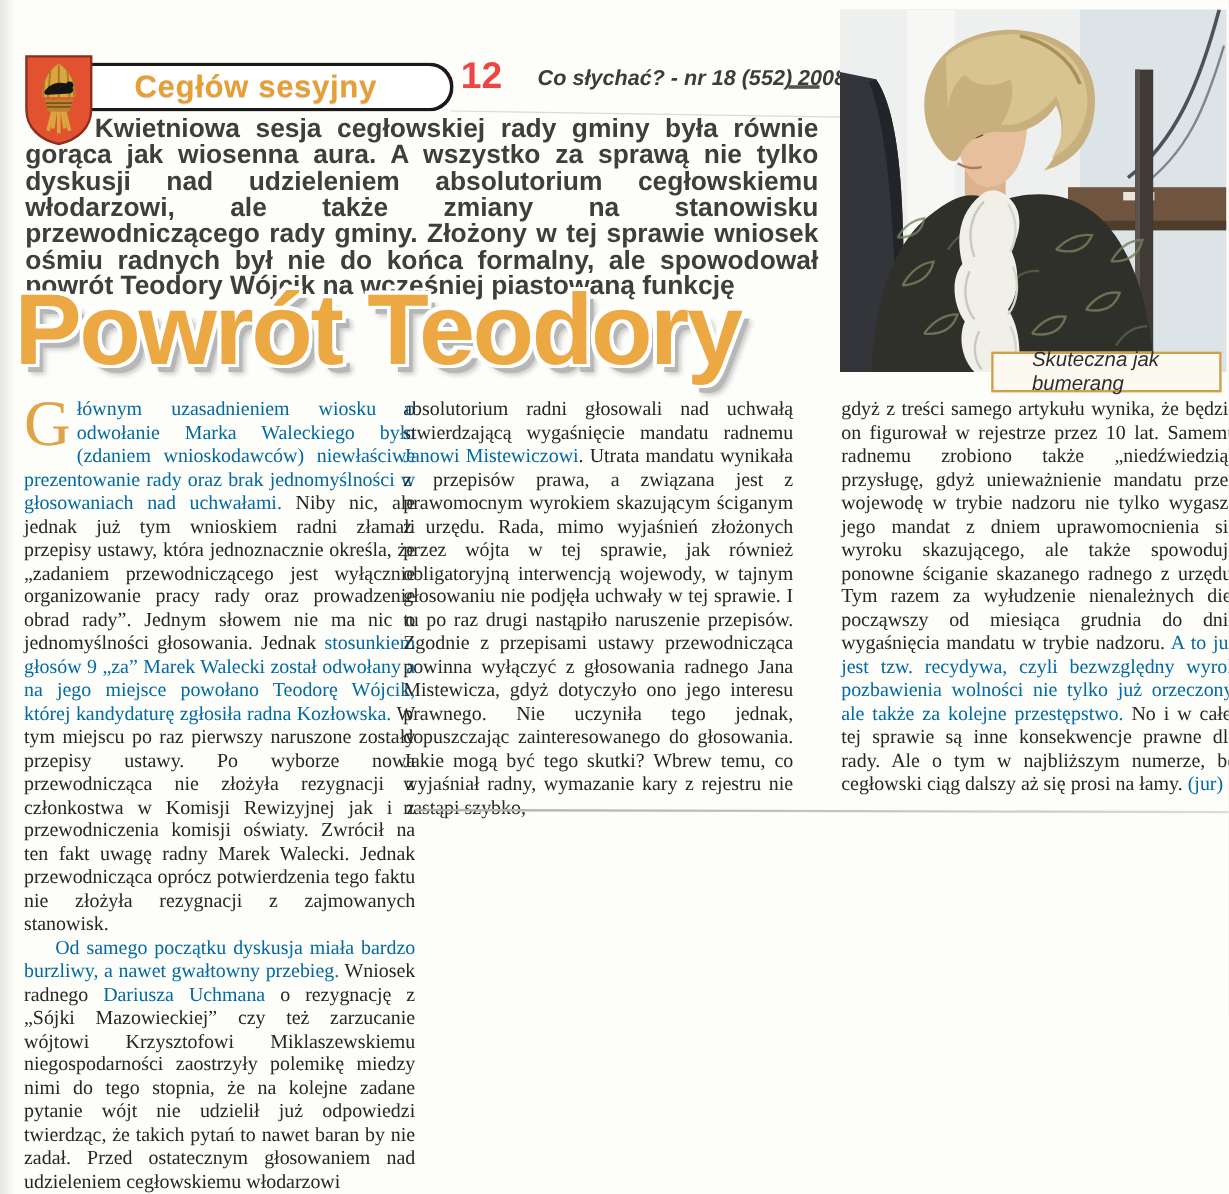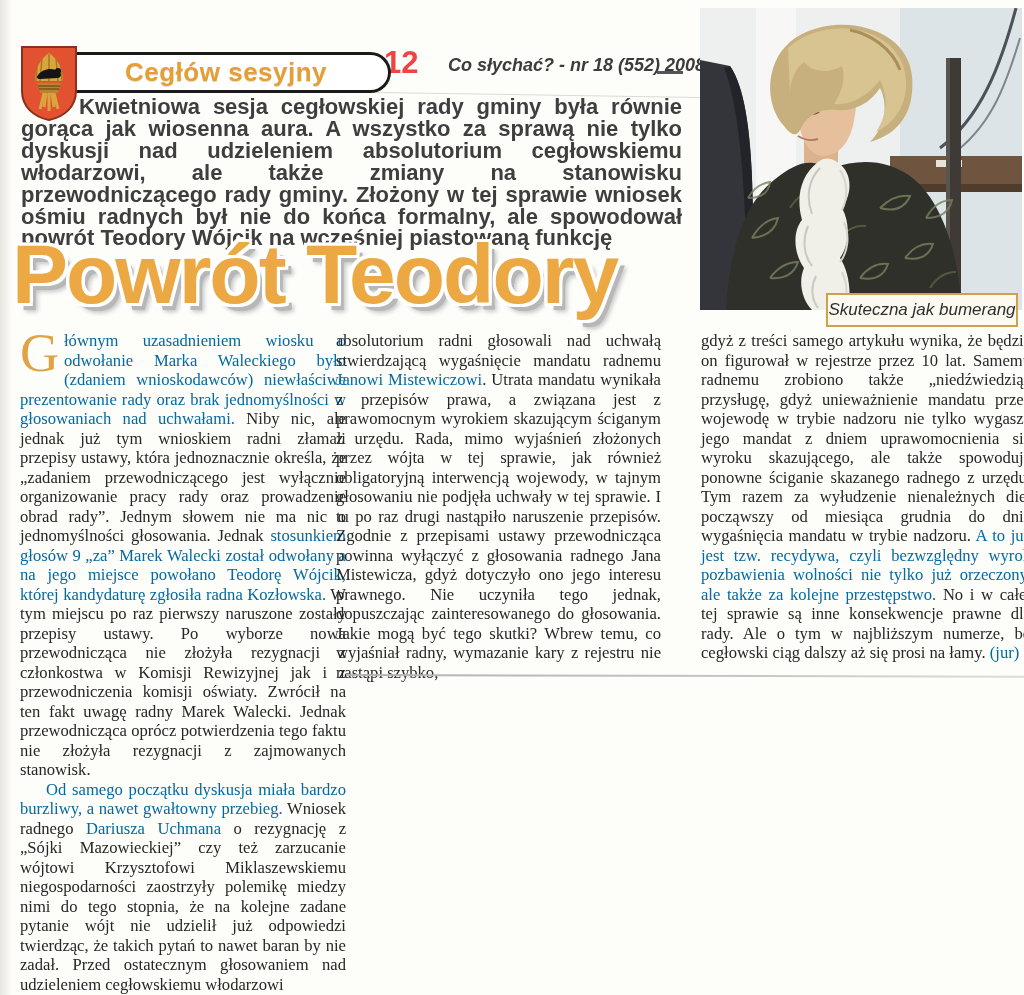--- a/index.html
+++ b/index.html
@@ -12,7 +12,7 @@
     background:linear-gradient(90deg,#e6e5df,rgba(253,253,250,0));}
   
   .section-tab{
-    position:absolute;left:73px;top:52px;width:318px;height:41px;box-sizing:border-box;
+    position:absolute;left:60px;top:52px;width:318px;height:41px;box-sizing:border-box;
     background:#fff;border:3px solid #1a1a1a;border-left:none;
     border-radius:0 22px 22px 0;display:flex;align-items:center;padding-left:52px;z-index:1;
   }

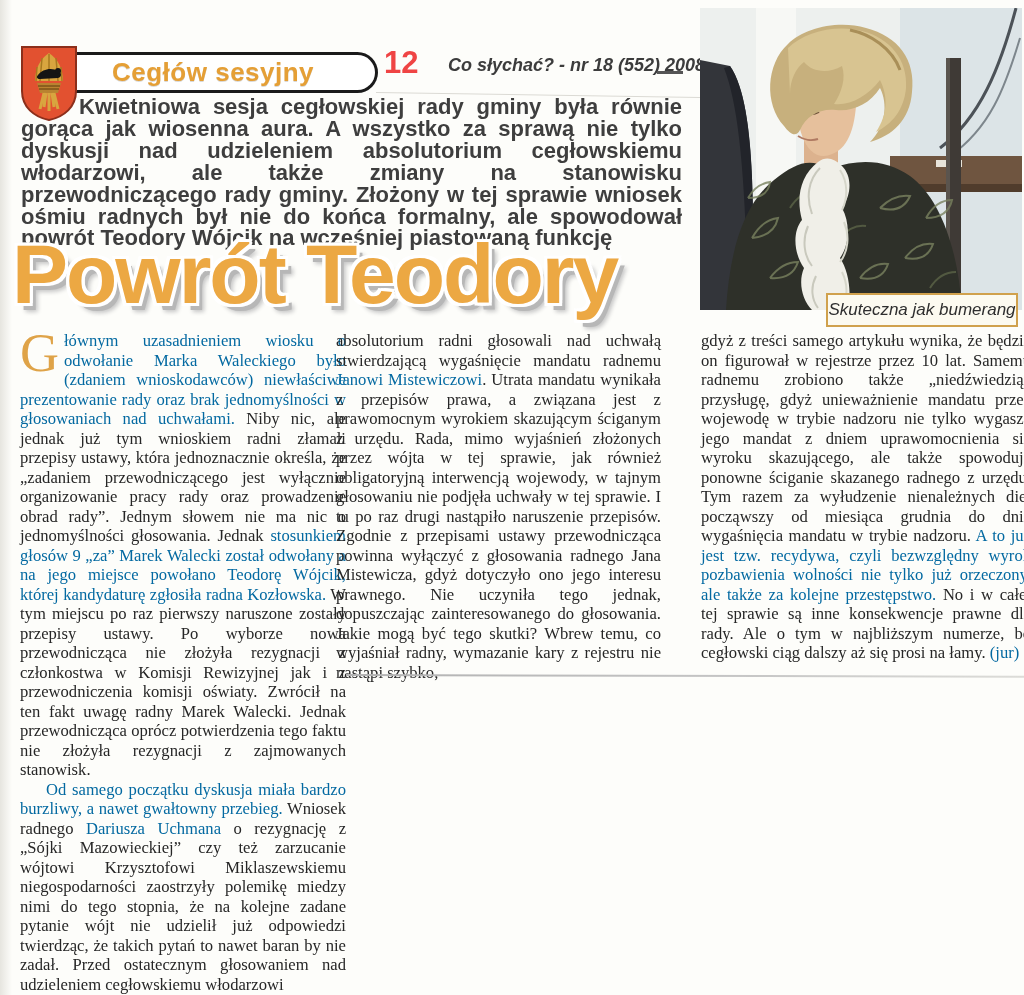--- a/index.html
+++ b/index.html
@@ -57,7 +57,7 @@
     position:absolute;left:826px;top:293px;width:192px;height:34px;box-sizing:border-box;
     background:#fcfaf0;border:2px solid #d0a14d;z-index:3;
     display:flex;align-items:center;justify-content:center;
-    font-family:"Liberation Sans",sans-serif;font-style:italic;font-size:17px;color:#2e2e2e;
+    font-family:"Liberation Sans",sans-serif;font-style:italic;font-size:17px;color:#2e2e2e;padding-left:32px;
   }
   
   .col{position:absolute;top:331px;font-size:16.6px;line-height:19.5px;text-align:justify;}

